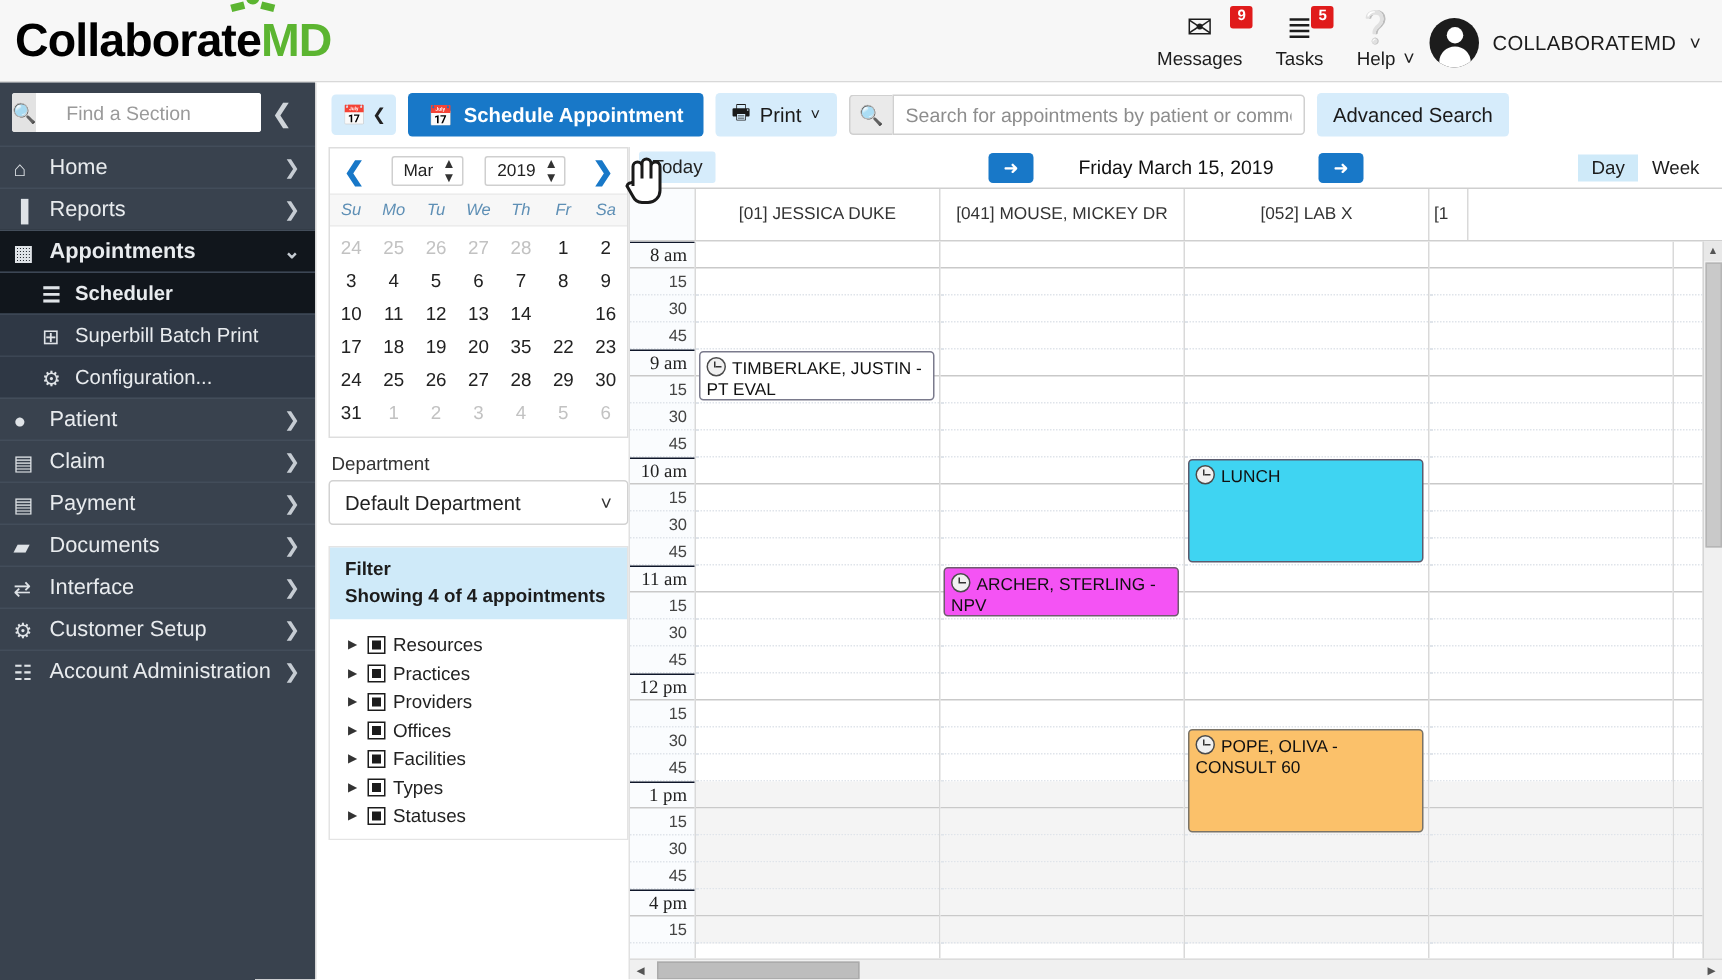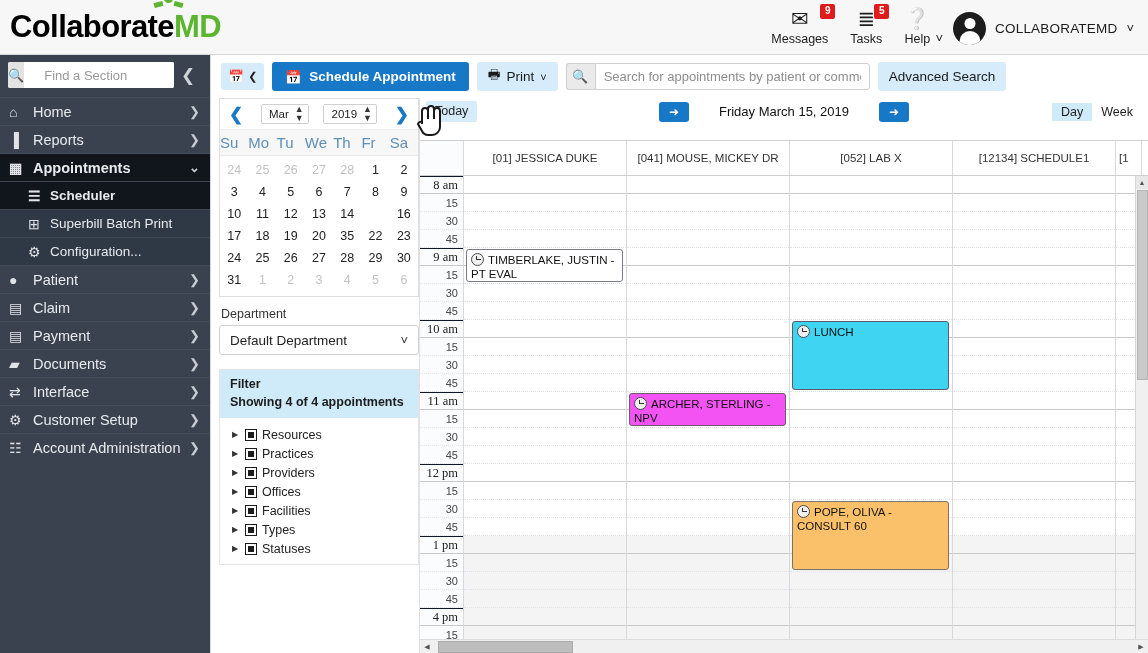--- a/index.html
+++ b/index.html
@@ -189,7 +189,7 @@
     background: #f7f7f7; border-top: 1px solid #ececec; border-bottom: 1px solid #ececec;
   }
   .mc-dow div {
-    font-size: 15px; 
+    text-align: center; font-size: 11px; font-style: italic;
     color: #5e8fb5; padding: 4px 0;
   }
   .mc-grid { display: grid; grid-template-columns: repeat(7, 1fr); padding: 3px 0 5px 0; }

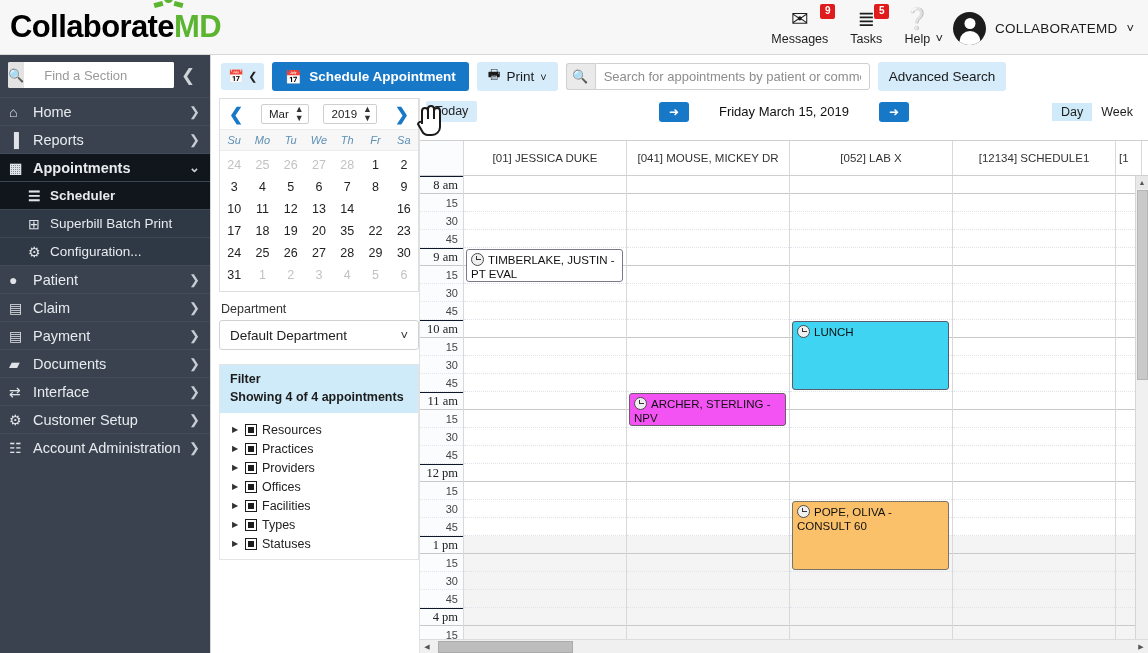--- a/index.html
+++ b/index.html
@@ -266,7 +266,7 @@
 
   .gridwrap {
     position: absolute; left: 0; right: 0; top: 27px; bottom: 0;
-    border-top: 1px solid #cfcfcf; overflow: hidden; margin-top: 15px;
+    border-top: 1px solid #cfcfcf; overflow: hidden;
   }
   .colhead {
     display: flex; height: 35px; border-bottom: 1px solid #cfcfcf; background: #fff;

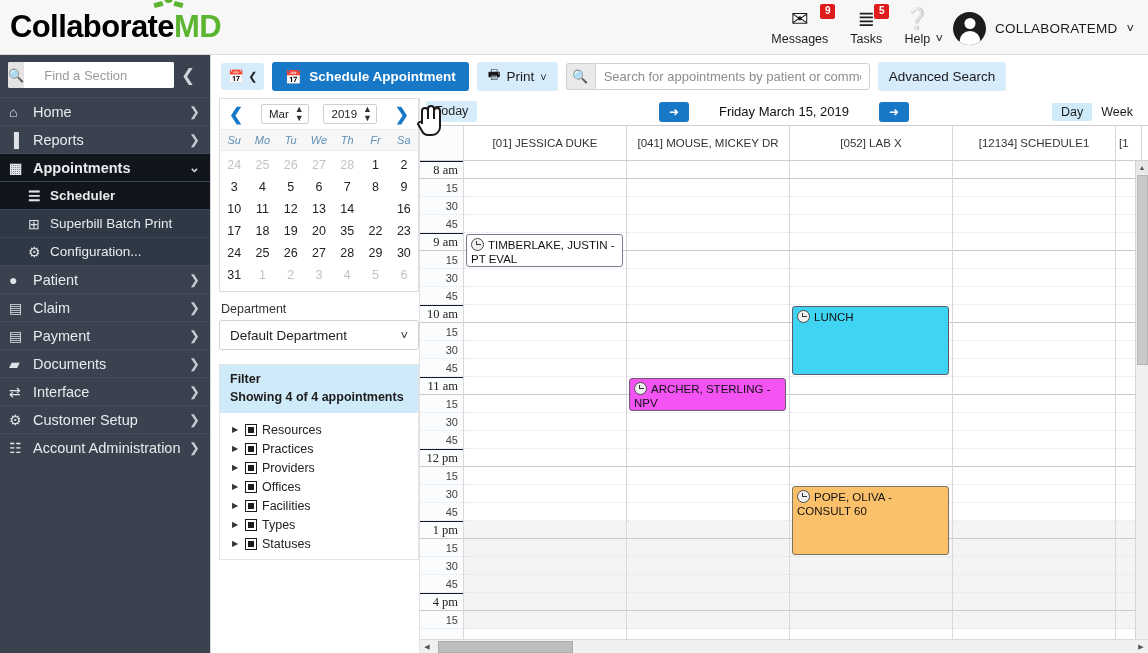--- a/index.html
+++ b/index.html
@@ -632,7 +632,6 @@
         <div class="ch">[01] JESSICA DUKE</div>
             <div class="ch">[041] MOUSE, MICKEY DR</div>
             <div class="ch">[052] LAB X</div>
-            <div class="ch">[12134] SCHEDULE1</div>
             <div class="ch partial">[1</div>
           </div>
         <div class="bodywrap">

